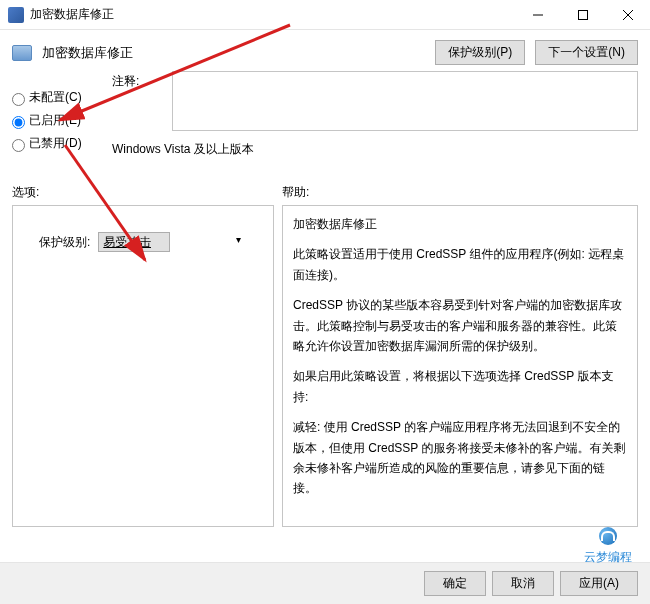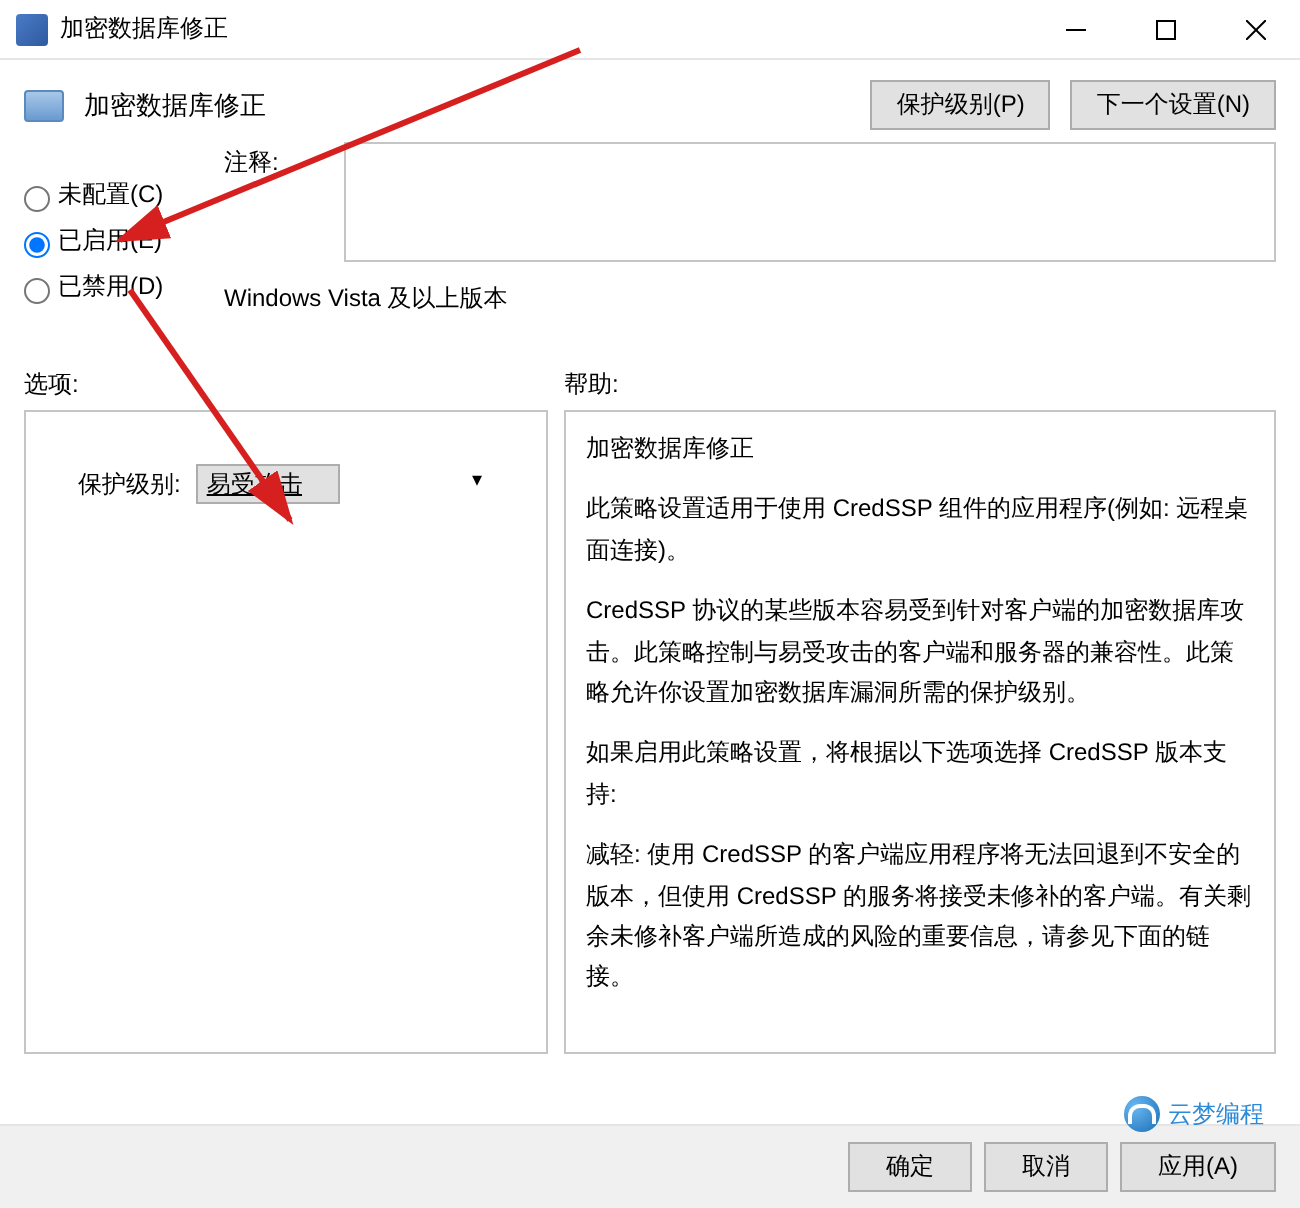--- a/index.html
+++ b/index.html
@@ -43,7 +43,7 @@
     .footer { display: flex; justify-content: flex-end; align-items: center; padding: 8px 12px; gap: 6px; border-top: 1px solid #e5e5e5; position: absolute; bottom: 0; left: 0; right: 0; background: #f0f0f0; margin-top: 12px; }
     .footer .std-btn { padding: 3px 18px; background: #e1e1e1; }
     
-    .watermark { position: absolute; right: 18px; bottom: 38px; display: flex; align-items: center; gap: 4px; color: #2e8bd8; font-size: 13px; font-weight: 500; }
+    .watermark { position: absolute; right: 18px; bottom: 38px; display: flex; align-items: center; gap: 4px; color: #2e8bd8; font-size: 13px; font-weight: 500; flex-direction: column; }
     .watermark-icon { width: 18px; height: 18px; border-radius: 50%; background: radial-gradient(circle at 30% 30%, #6bb8f0, #1a6eb8); display: flex; align-items: center; justify-content: center; }
     .watermark-icon::before { content: ""; width: 10px; height: 8px; border: 2px solid #fff; border-bottom: none; border-radius: 6px 6px 0 0; }
     

